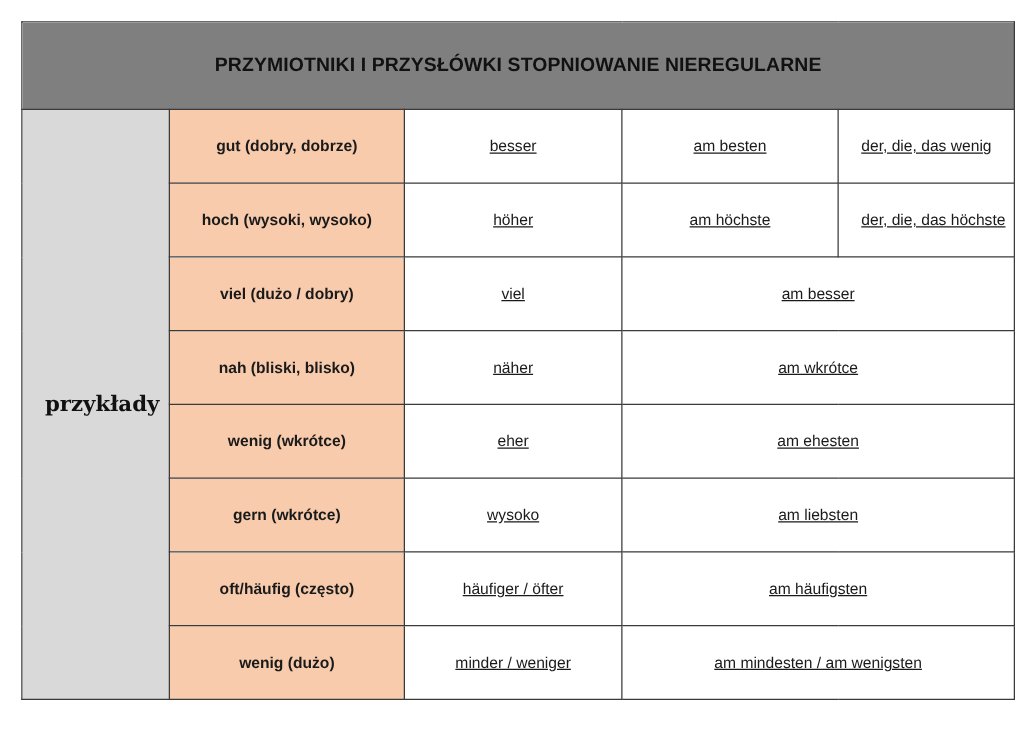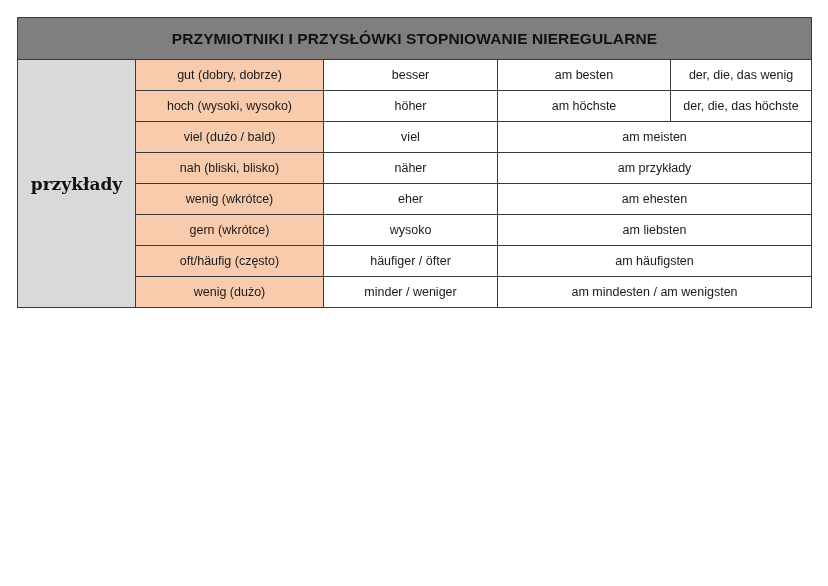--- a/index.html
+++ b/index.html
@@ -15,7 +15,7 @@
   }
   .tbl td, .tbl th {
     border: 1px solid #3a3a3a;
-    padding: 4px;
+    padding: 18px;
     text-align: center;
     vertical-align: middle;
     height: 22px;

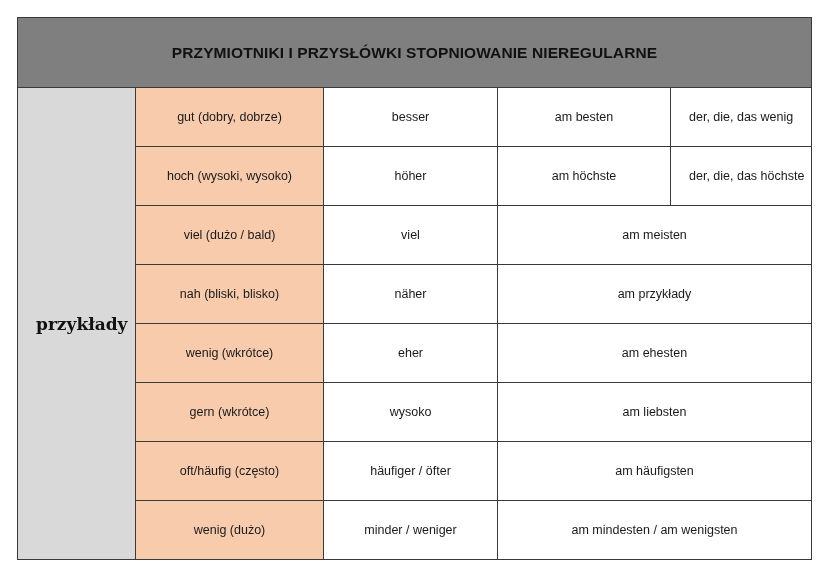--- a/index.html
+++ b/index.html
@@ -39,6 +39,7 @@
   }
   .tbl td.base {
     background: #f8cbad;
+    font-weight: bold;
   }
   .tbl td.form { background: #ffffff; }
 </style>

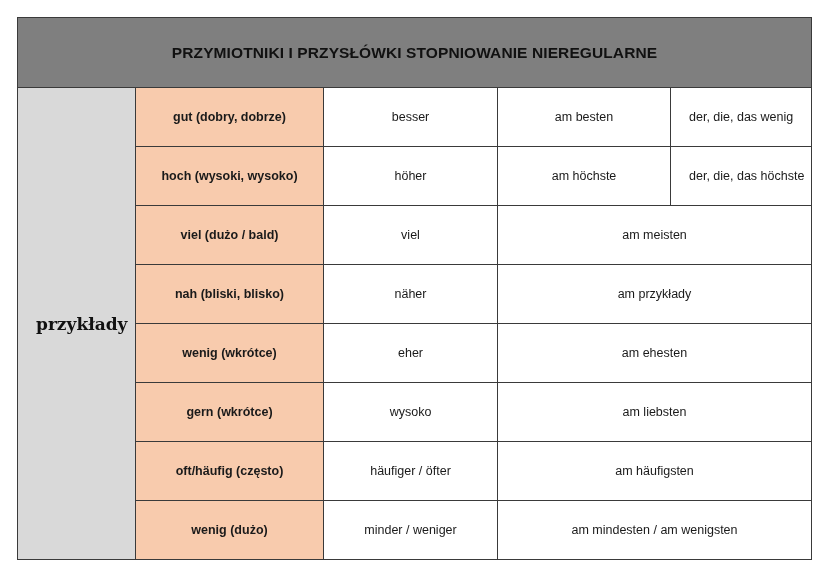--- a/index.html
+++ b/index.html
@@ -41,7 +41,7 @@
     background: #f8cbad;
     font-weight: bold;
   }
-  .tbl td.form { background: #ffffff; }
+  .tbl td.form { background: #ffffff; text-decoration: underline; }
 </style>
 </head>
 <body>

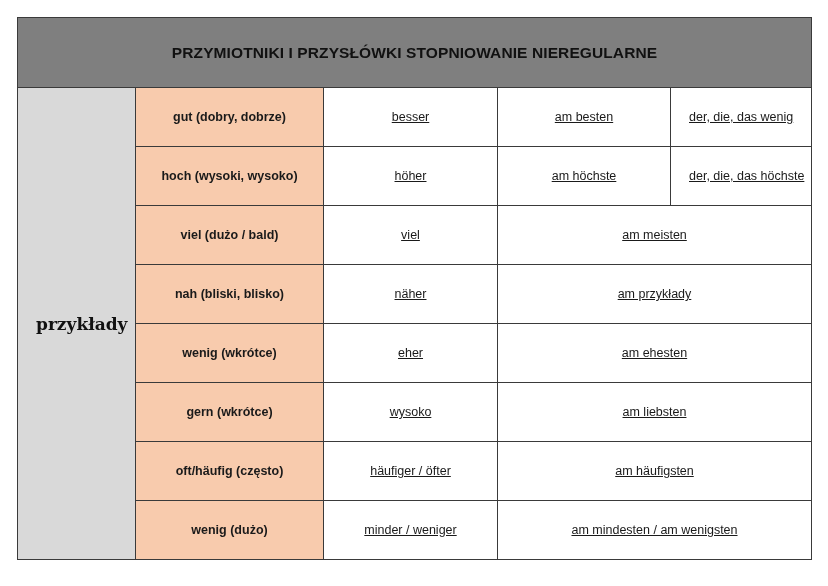--- a/index.html
+++ b/index.html
@@ -72,7 +72,7 @@
     <td class="form">der, die, das höchste</td>
   </tr>
   <tr>
-    <td class="base">viel (dużo / bald)</td>
+    <td class="base">viel (dużo / dobry)</td>
     <td class="form">viel</td>
     <td class="form" colspan="2">am meisten</td>
   </tr>

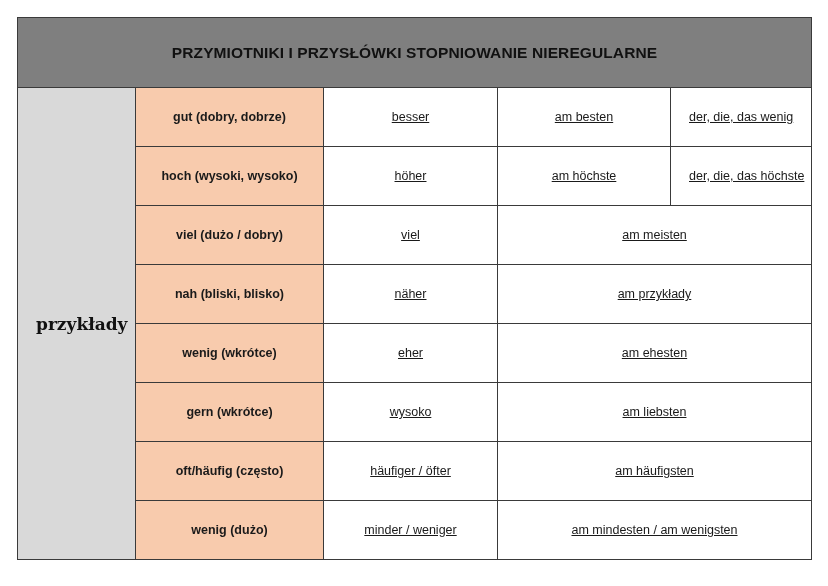--- a/index.html
+++ b/index.html
@@ -74,7 +74,7 @@
   <tr>
     <td class="base">viel (dużo / dobry)</td>
     <td class="form">viel</td>
-    <td class="form" colspan="2">am meisten</td>
+    <td class="form" colspan="2">am besser</td>
   </tr>
   <tr>
     <td class="base">nah (bliski, blisko)</td>

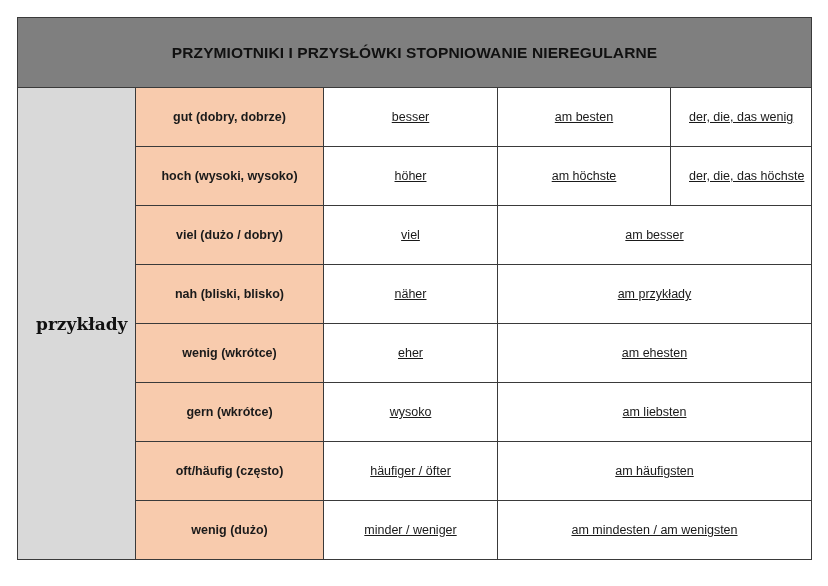--- a/index.html
+++ b/index.html
@@ -79,7 +79,7 @@
   <tr>
     <td class="base">nah (bliski, blisko)</td>
     <td class="form">näher</td>
-    <td class="form" colspan="2">am przykłady</td>
+    <td class="form" colspan="2">am wkrótce</td>
   </tr>
   <tr>
     <td class="base">wenig (wkrótce)</td>

